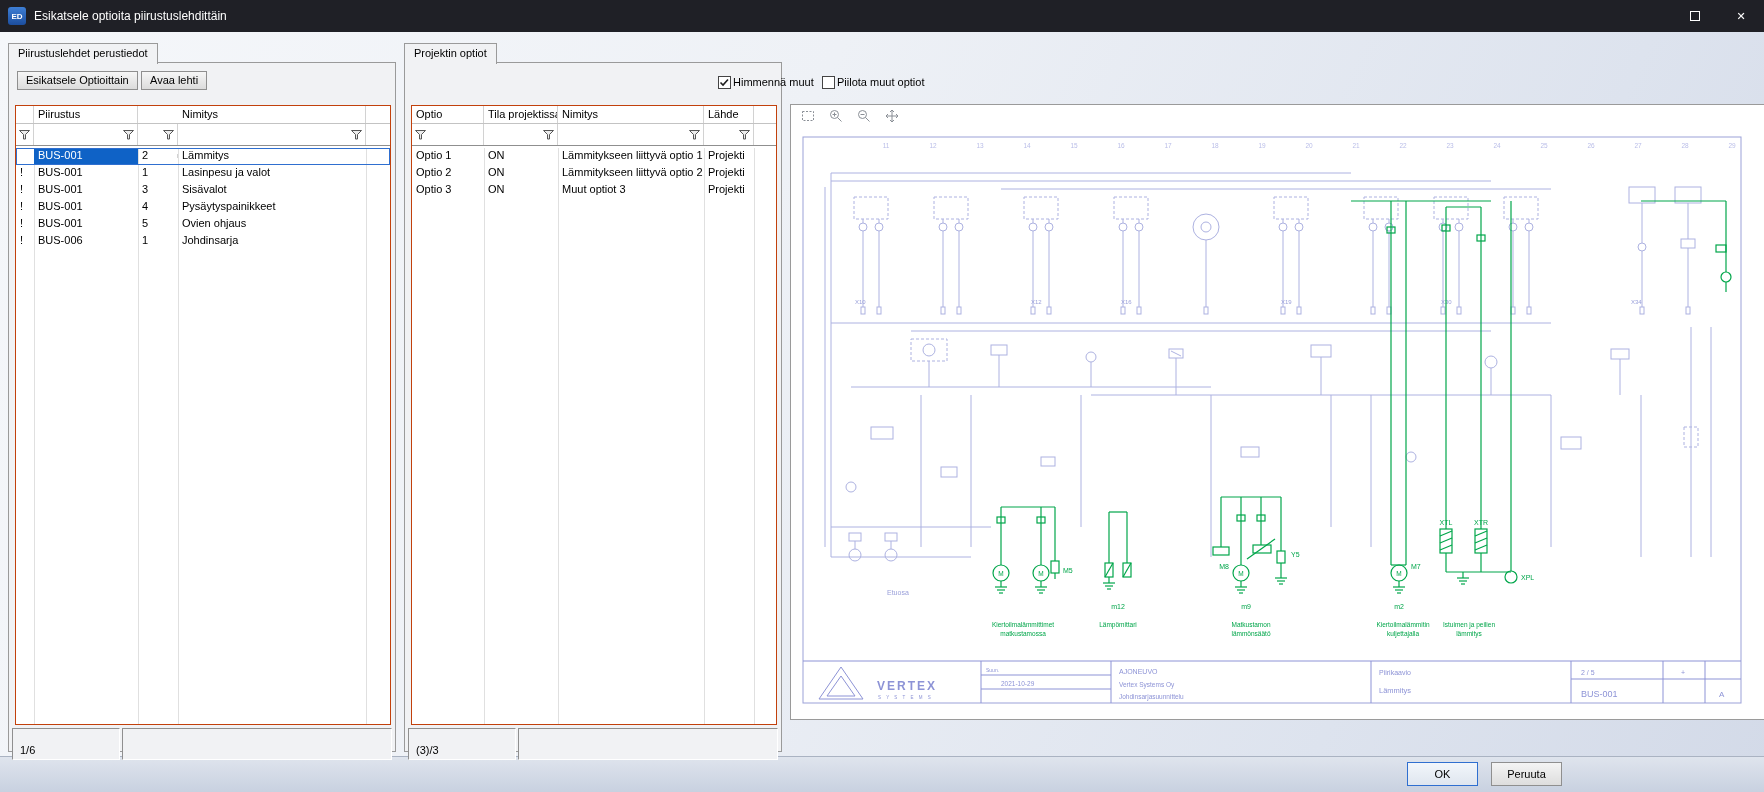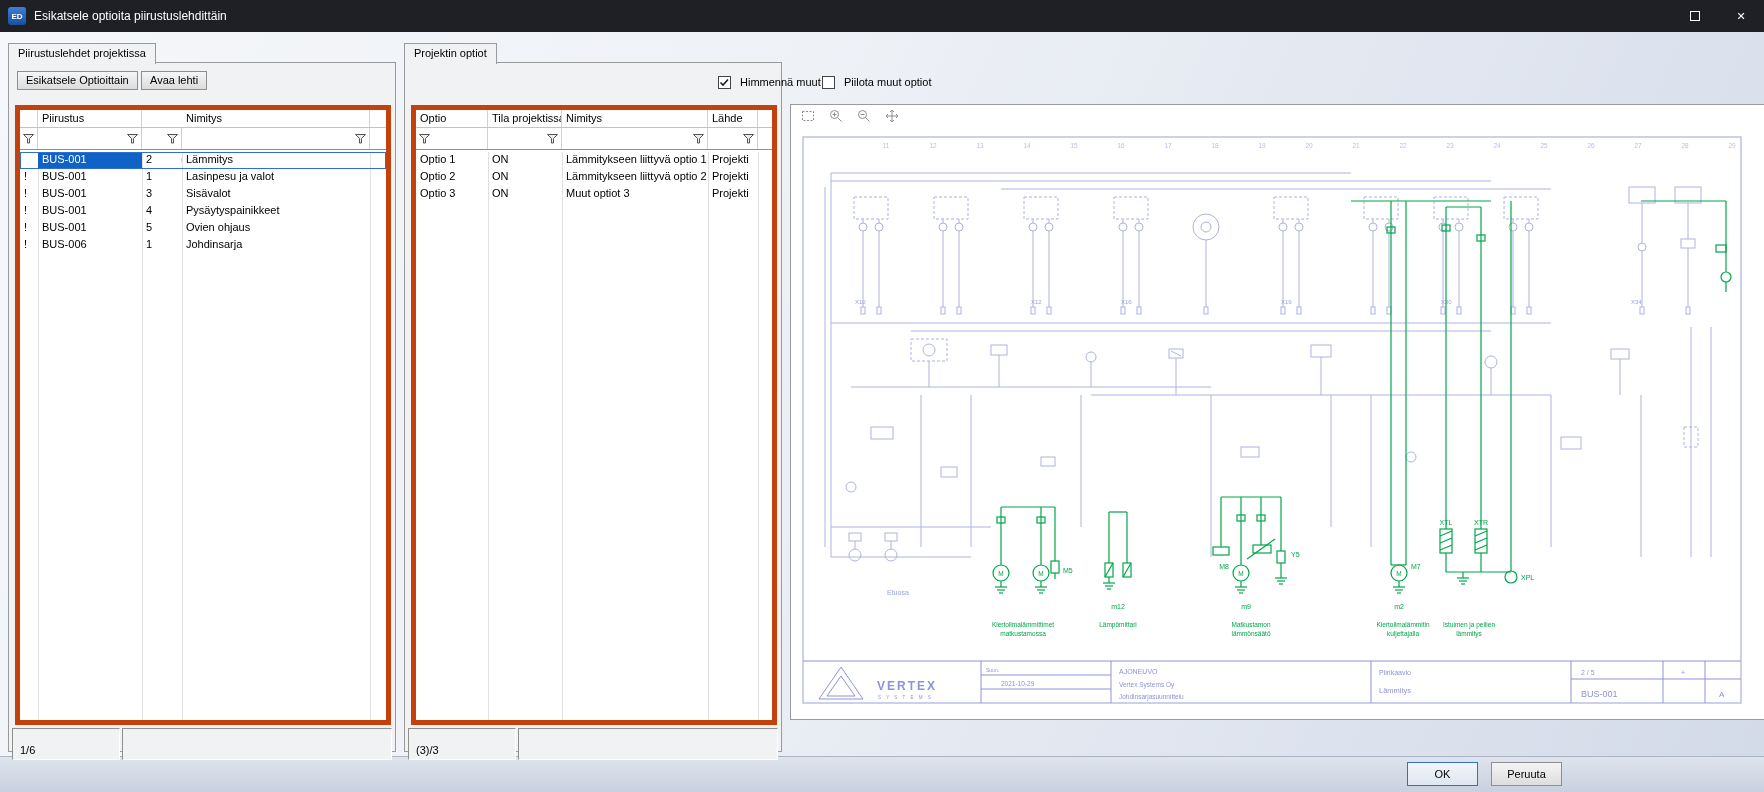--- a/index.html
+++ b/index.html
@@ -91,7 +91,7 @@
 
   <div class="content">
 
-    <div class="tab act" style="left:8px;">Piirustuslehdet projektissa</div>
+    <div class="tab act" style="left:8px;">Piirustuslehdet perustiedot</div>
     <div class="tab" style="left:168px;">Lisätiedot</div>
 
     <div class="page" style="left:8px; width:388px;">

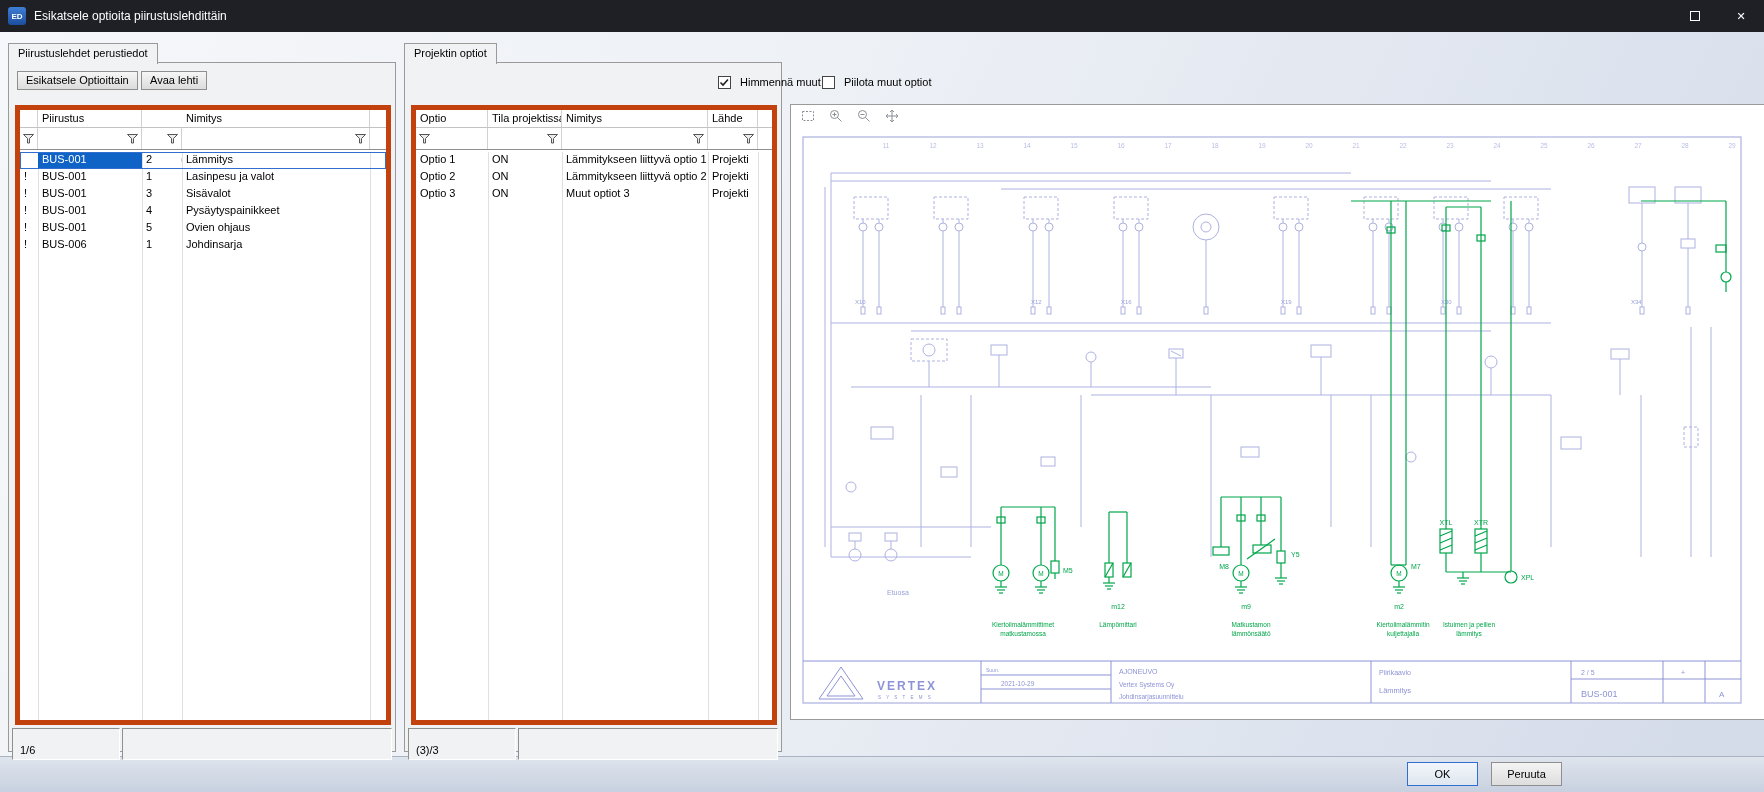--- a/index.html
+++ b/index.html
@@ -51,7 +51,7 @@
   .seg.s1 { width:108px; } .seg.s2 { flex:1; }
 
   
-  .cb { position:absolute; top:42px; height:16px; display:flex; align-items:center; gap:9px; z-index:5; }
+  .cb { position:absolute; top:42px; height:16px; display:flex; align-items:center; gap:2px; z-index:5; }
   .cbbox { width:13px; height:13px; border:1px solid #444; background:#fff; display:flex; align-items:center; justify-content:center; }
 
   

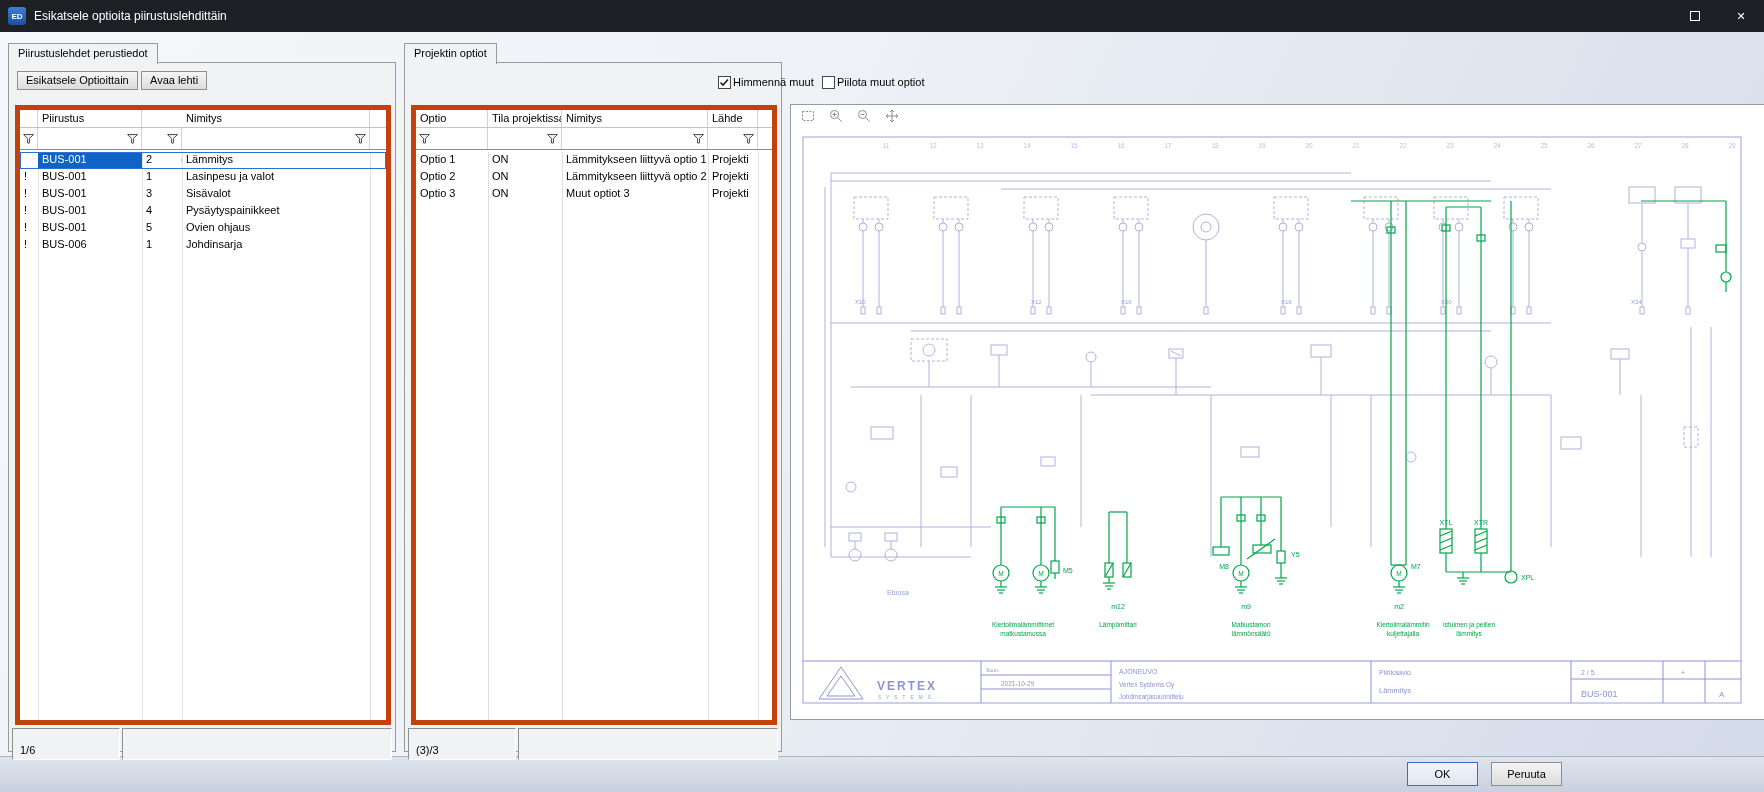--- a/index.html
+++ b/index.html
@@ -32,7 +32,7 @@
          background:linear-gradient(#f6f6f6,#dcdcdc); border:1px solid #8f8f8f; white-space:nowrap; }
 
   
-  .tbl { position:absolute; background:#fff; border:5px solid #c2410c; overflow:hidden; }
+  .tbl { position:absolute; background:#fff; border:1px solid #c2410c; overflow:hidden; }
   .tbl-head { display:flex; height:18px; background:#fff; border-bottom:1px solid #c3c3c3; }
   .th { padding:2px 4px; border-right:1px solid #d2d2d2; white-space:nowrap; overflow:hidden; }
   .tbl-filter { display:flex; height:22px; background:#fff; border-bottom:1px solid #8f8f8f; }

